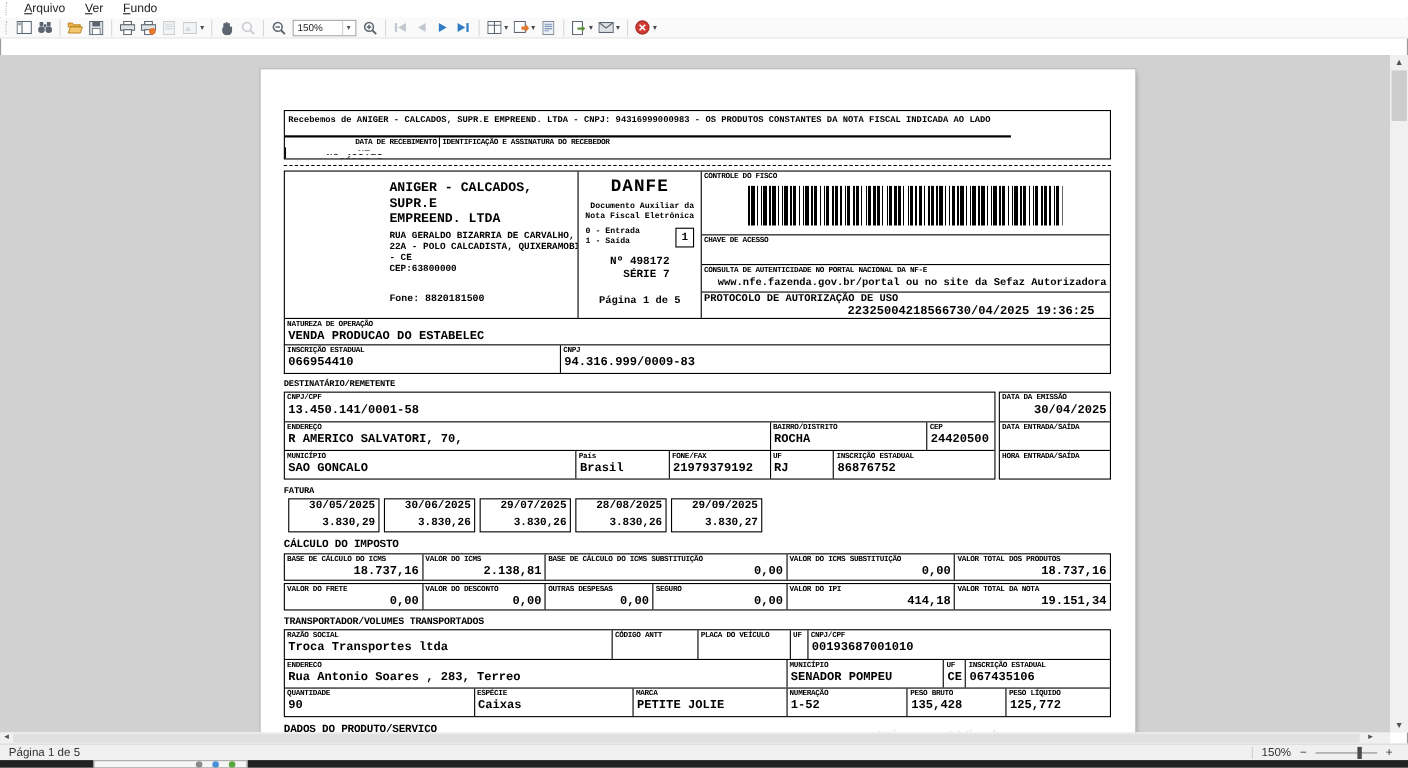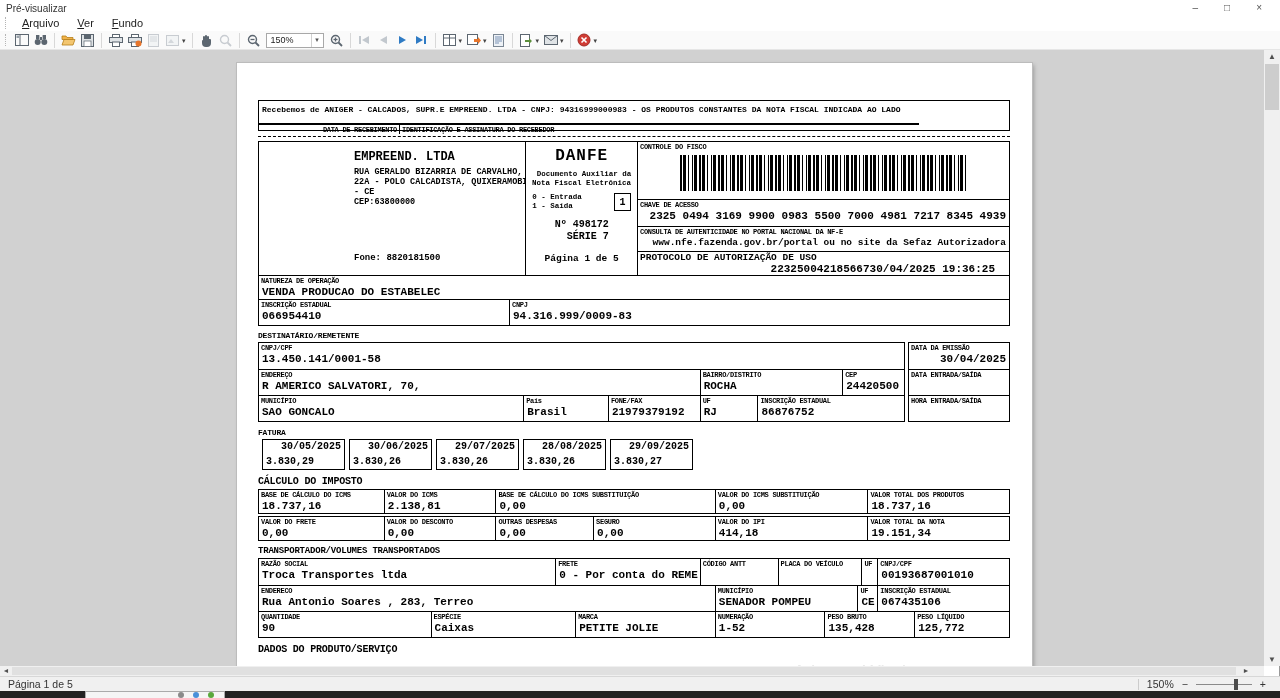--- a/index.html
+++ b/index.html
@@ -75,14 +75,6 @@
 
 <div class="window">
 
-  <div class="titlebar">
-    <span class="title">Pré-visualizar</span>
-    <span class="wincontrols">
-      <span class="winbtn">–</span>
-      <span class="winbtn">□</span>
-      <span class="winbtn">×</span>
-    </span>
-  </div>
 
   <div class="menubar">
     <span class="grip"></span>

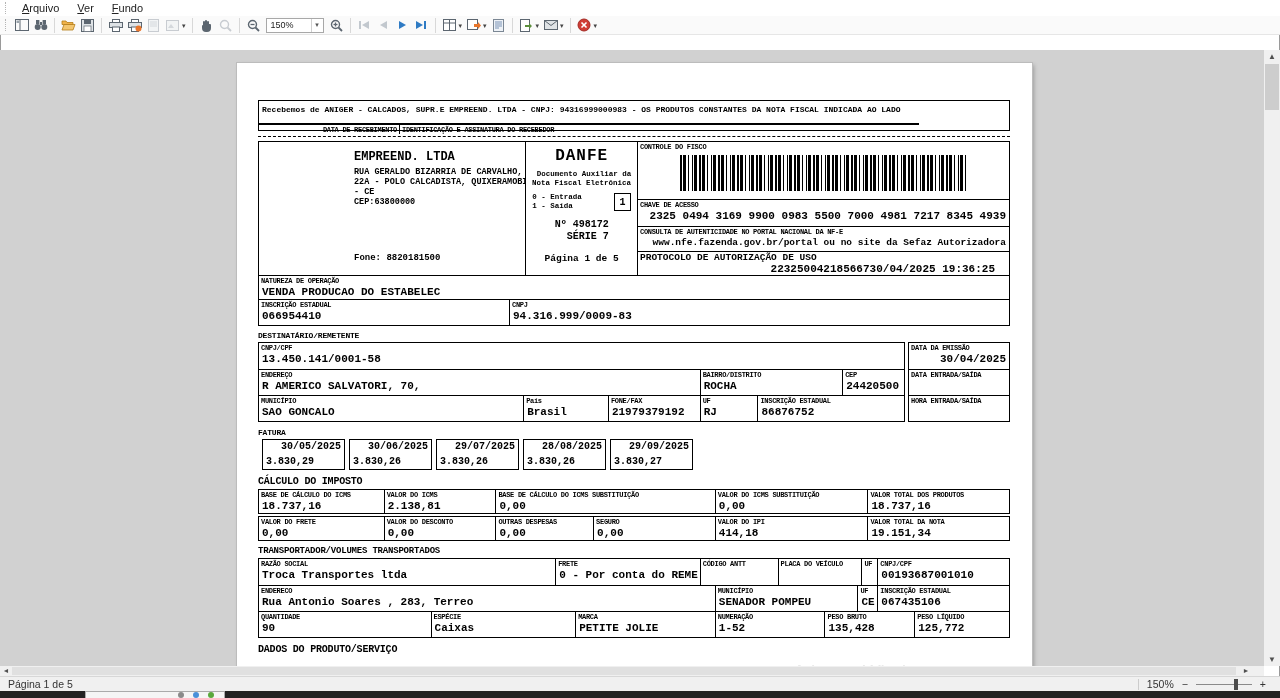--- a/index.html
+++ b/index.html
@@ -284,7 +284,7 @@
     <div class="page">
       <div class="sheet">
 
-        <div class="tbl" style="height:31px">
+        <div class="tbl" style="height:45px">
           <div style="width:660px;display:flex;flex-direction:column">
             <div class="c" style="height:22px">
               <div class="vl" style="font-size:8px;line-height:9px;padding-top:4px">Recebemos de ANIGER - CALCADOS, SUPR.E EMPREEND. LTDA - CNPJ: 94316999000983 - OS PRODUTOS CONSTANTES DA NOTA FISCAL INDICADA AO LADO</div>

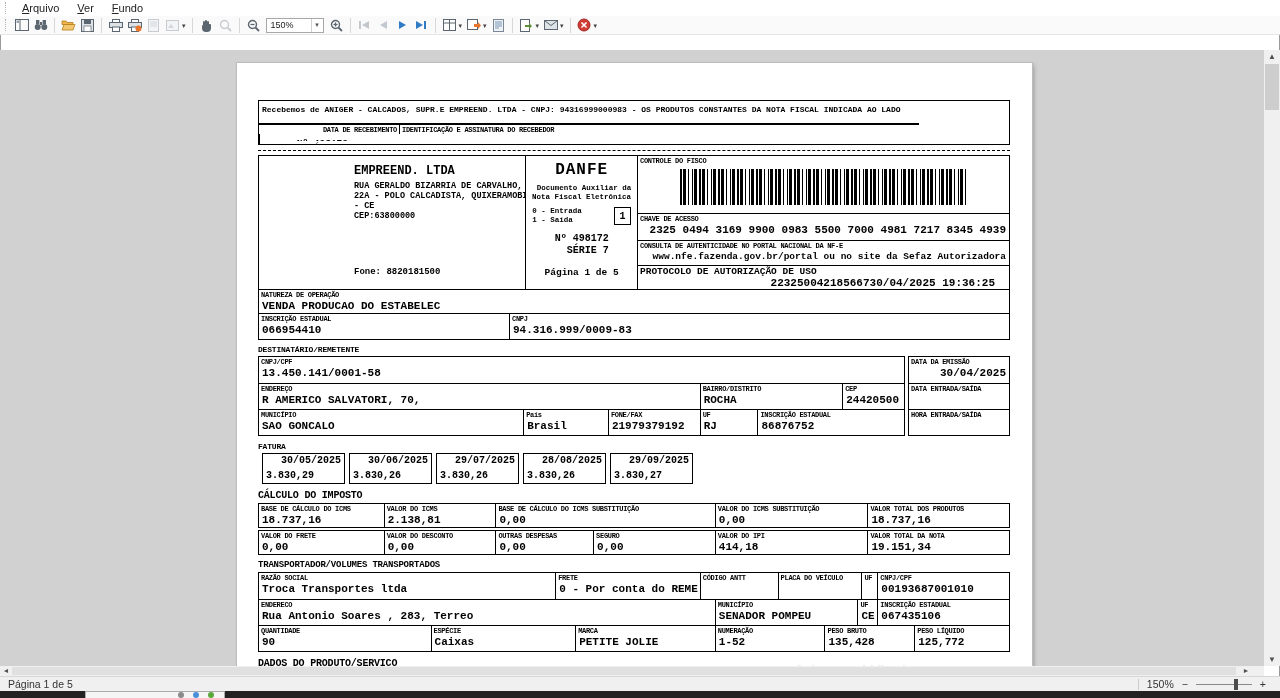--- a/index.html
+++ b/index.html
@@ -311,6 +311,7 @@
           <div class="c" style="width:267px;position:relative">
             <div style="position:absolute;left:95px;top:8px;width:180px">
               <div class="mono" style="font-size:12px;line-height:14px">
+                <div>ANIGER - CALCADOS, SUPR.E</div>
                 <div>EMPREEND. LTDA</div>
               </div>
               <div class="mono" style="font-size:8.5px;line-height:10px;margin-top:3px">

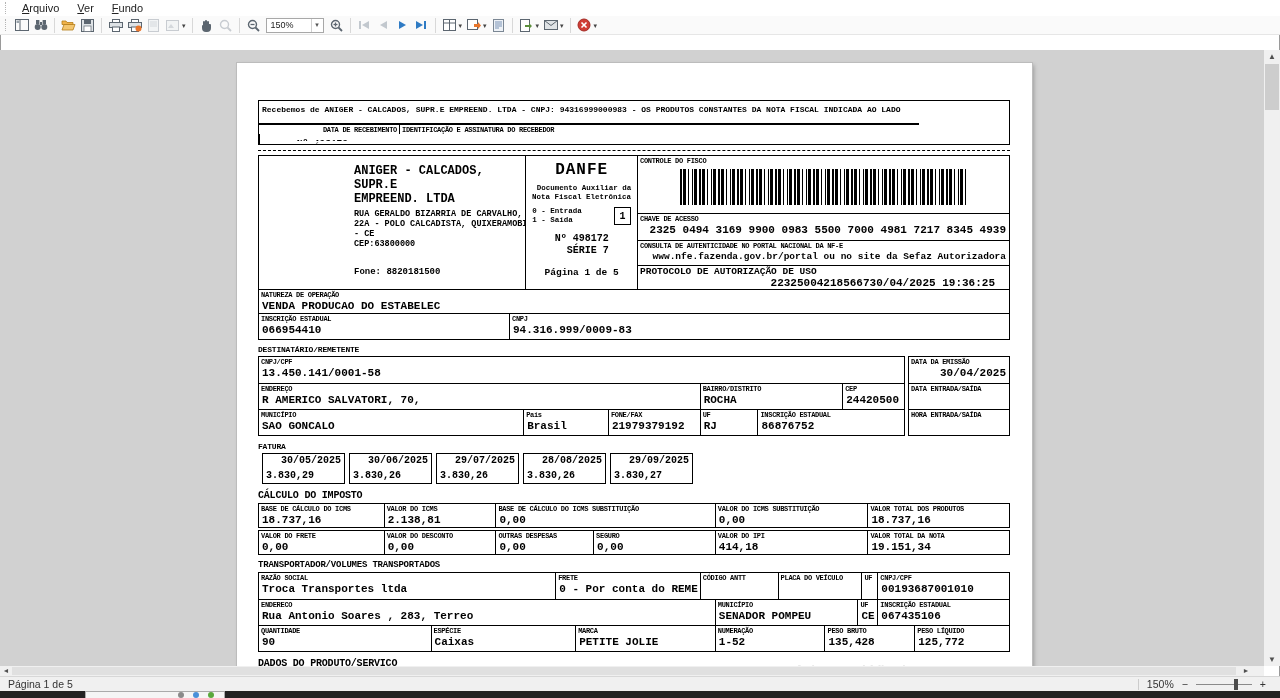--- a/index.html
+++ b/index.html
@@ -349,7 +349,6 @@
             </div>
             <div style="height:27px;border-top:1px solid #000">
               <div class="lb">CHAVE DE ACESSO</div>
-              <div class="vl ctr">2325 0494 3169 9900 0983 5500 7000 4981 7217 8345 4939</div>
             </div>
             <div style="height:25px;border-top:1px solid #000">
               <div class="lb">CONSULTA DE AUTENTICIDADE NO PORTAL NACIONAL DA NF-E</div>

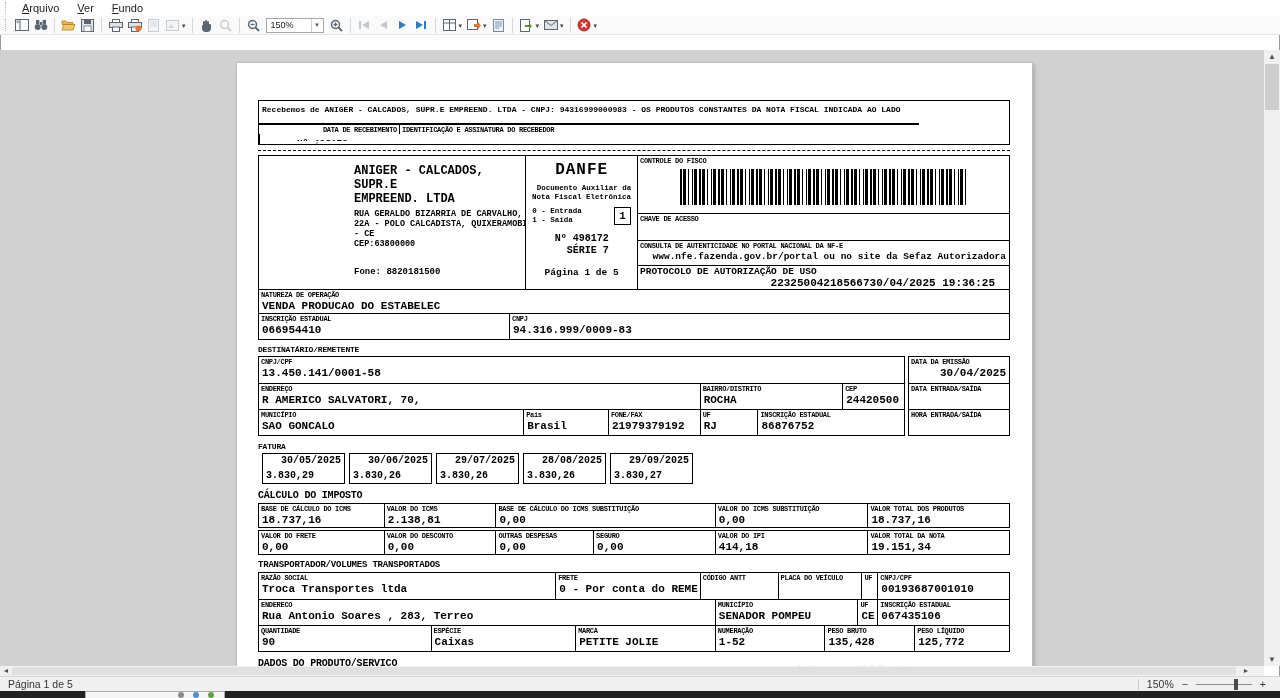--- a/index.html
+++ b/index.html
@@ -36,7 +36,7 @@
 .mono{font-family:"Liberation Mono","DejaVu Sans Mono",monospace;font-weight:700}
 .lb{font-family:"Liberation Mono","DejaVu Sans Mono",monospace;font-weight:700;font-size:7px;line-height:8px;padding:1px 2px 0;letter-spacing:-.3px;white-space:nowrap;overflow:hidden}
 .vl{font-family:"Liberation Mono","DejaVu Sans Mono",monospace;font-weight:700;font-size:11px;line-height:12px;padding:1px 3px;white-space:nowrap;overflow:hidden}
-.num{text-align:left}.ctr{text-align:right}
+.num{text-align:right}.ctr{text-align:right}
 .tbl{border:1.5px solid #000;display:flex;flex-direction:column}
 .row{display:flex}
 .row + .row{border-top:1px solid #000}

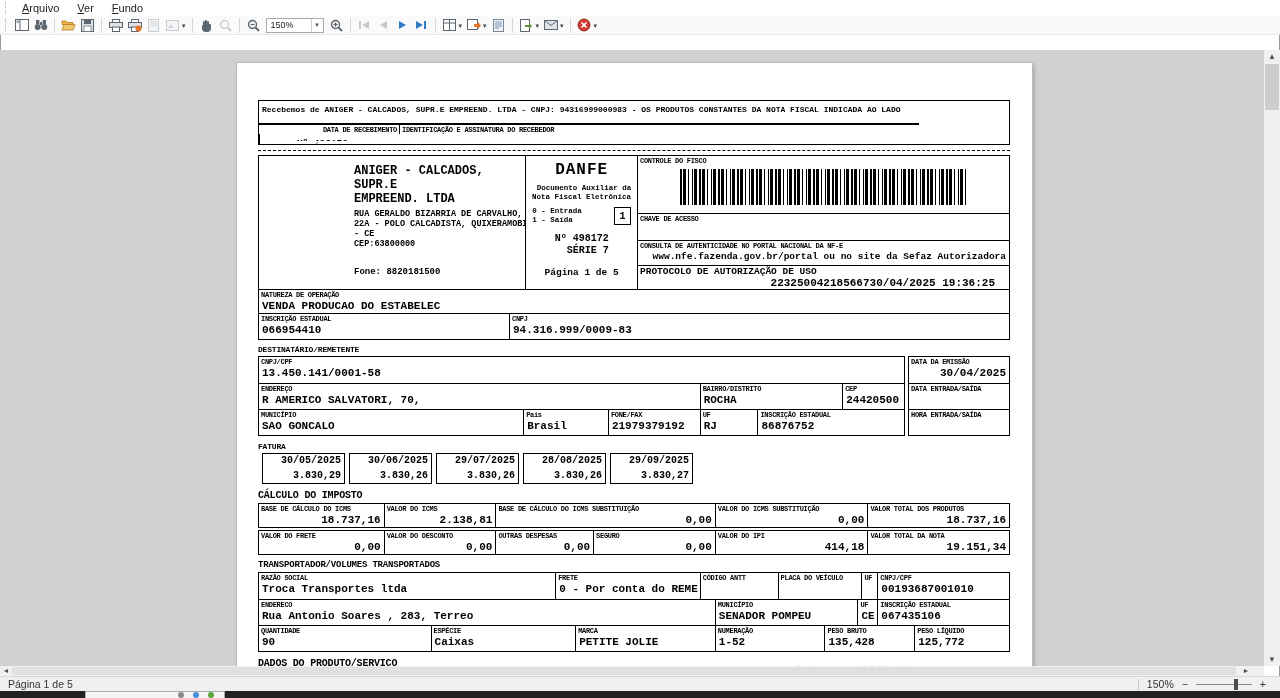--- a/index.html
+++ b/index.html
@@ -521,10 +521,6 @@
                 <div class="lb">RAZÃO SOCIAL</div>
                 <div class="vl">Troca Transportes ltda</div>
               </div>
-            <div class="c" style="width:145px">
-                <div class="lb">FRETE</div>
-                <div class="vl">0 - Por conta do REME</div>
-              </div>
             <div class="c" style="width:78px">
                 <div class="lb">CÓDIGO ANTT</div>
                 <div class="vl"></div>

